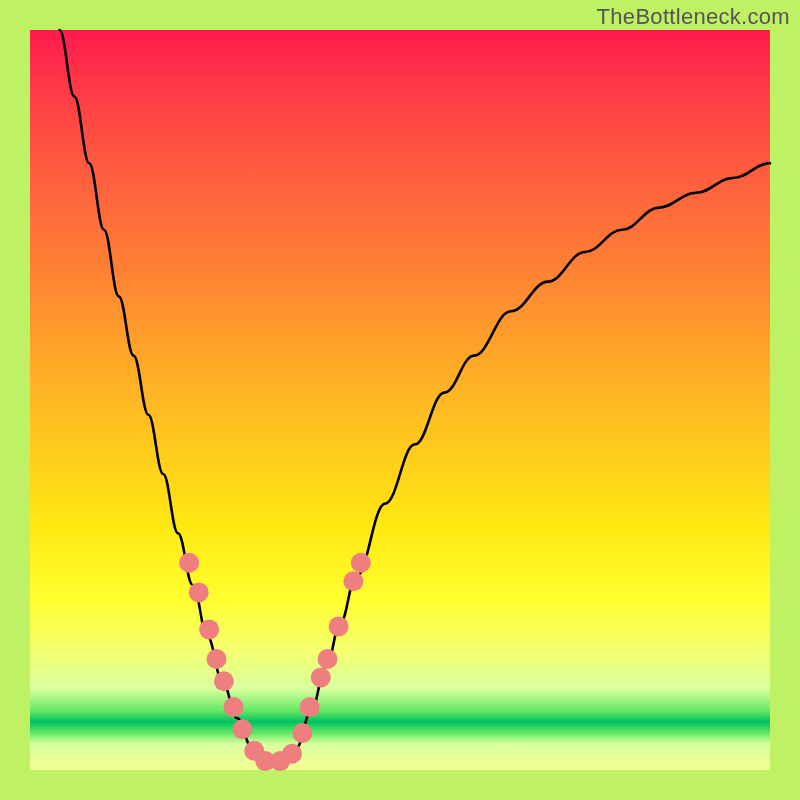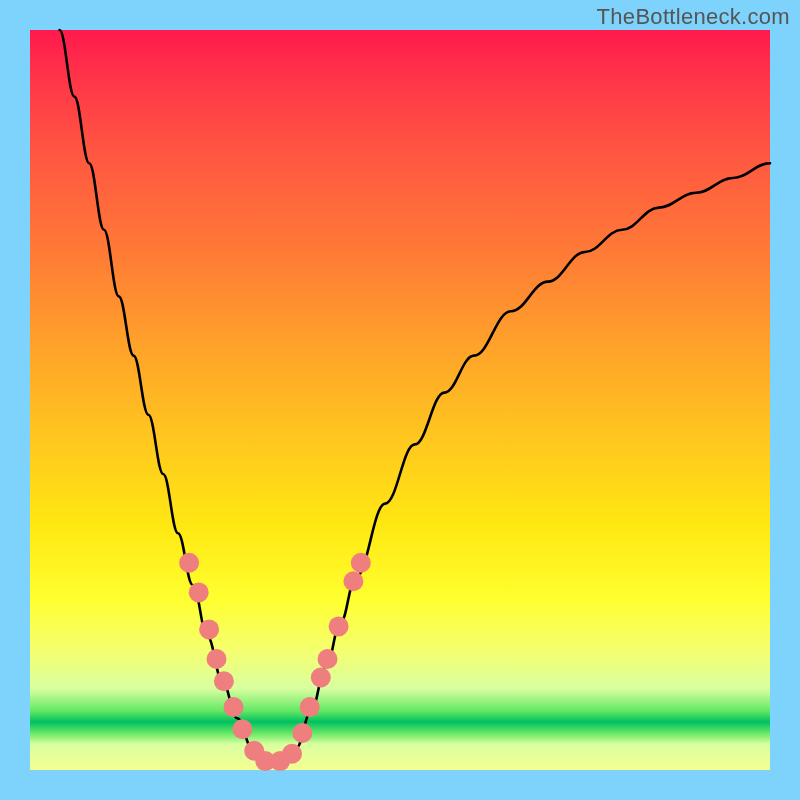--- a/index.html
+++ b/index.html
@@ -16,7 +16,7 @@
     top: 0; left: 0;
     width: 800px;
     height: 800px;
-    background: #7dd3fc;
+    background: #bef264;
   }
   .plot-bg {
     position: absolute;

